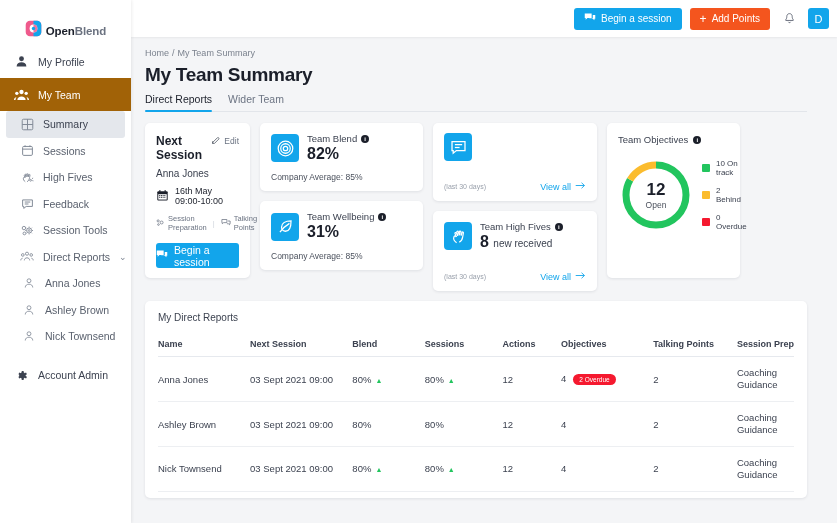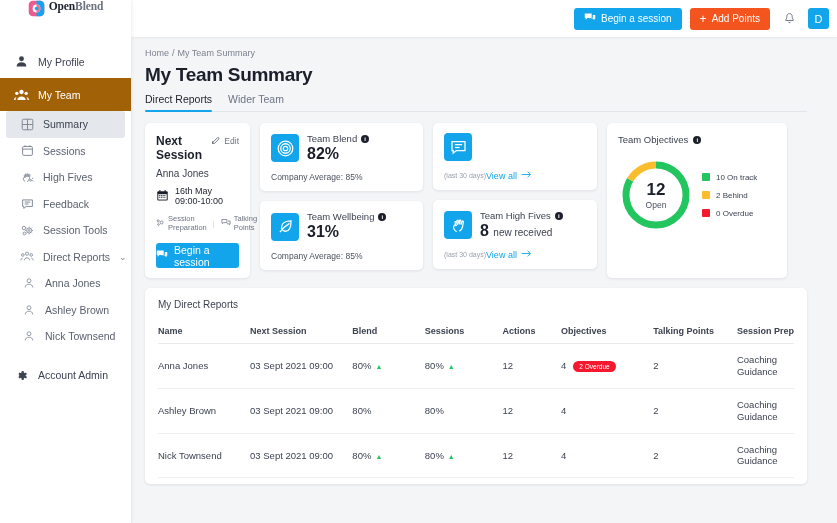--- a/index.html
+++ b/index.html
@@ -17,7 +17,7 @@
     display: flex; flex-direction: column; position: relative; z-index: 5;
     box-shadow: 1px 0 3px rgba(0,0,0,.07);
   }
-  .logo-row { height: 37px; display: flex; align-items: flex-start; justify-content: center; gap: 4px; font-family: Liberation Serif, serif; }
+  .logo-row { height: 37px; display: flex; align-items: flex-end; justify-content: center; gap: 4px; }
   .logo-mark { width: 17px; height: 17px; position: relative; flex: 0 0 17px;}
   .logo-text { font-size: 11.5px; font-weight: 700; letter-spacing: -.1px; }
   .logo-text .b1 { color: #1b1f2a; }

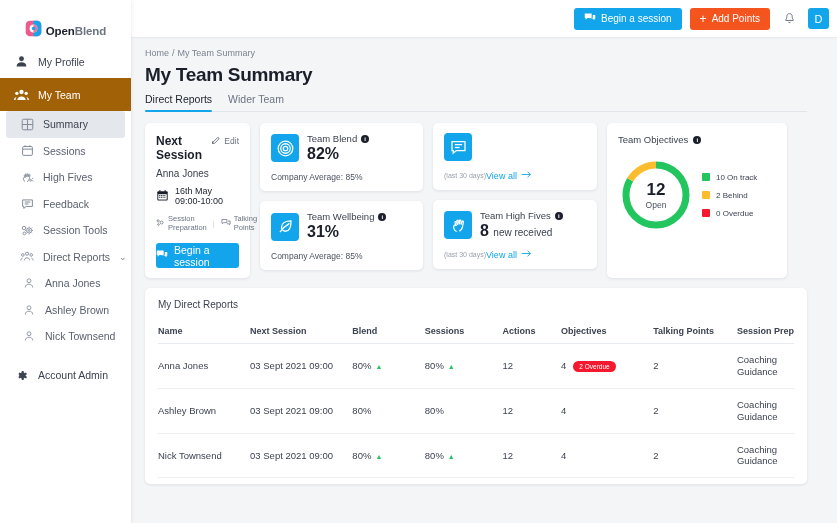--- a/index.html
+++ b/index.html
@@ -74,7 +74,7 @@
   .col-next { width: 161px; }
   .col-mid { width: 163px; display: flex; flex-direction: column; gap: 10px;}
   .col-right { width: 164px; display: flex; flex-direction: column; gap: 10px;}
-  .col-obj { width: 180px; }
+  .col-obj { width: 133px; }
 
   .next-card { padding: 11px 11px 10px 11px; height: 155px; display:flex; flex-direction:column;}
   .next-head { display: flex; align-items: baseline; gap: 5px; }

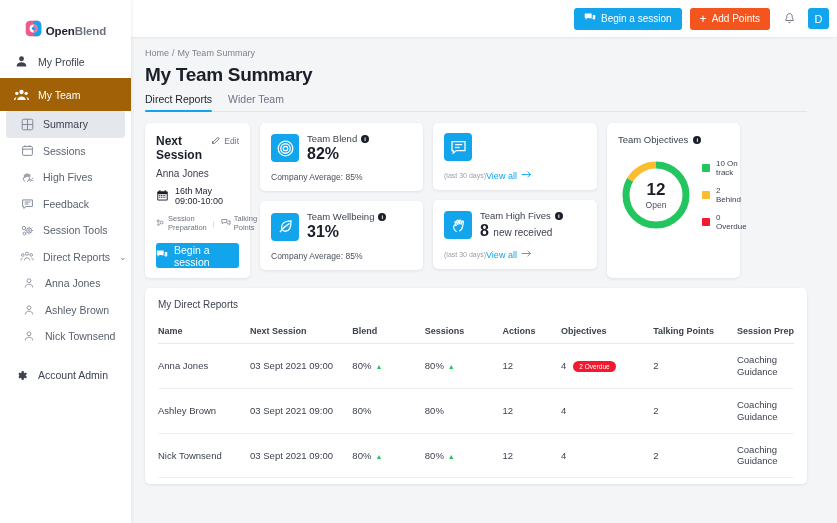--- a/index.html
+++ b/index.html
@@ -100,7 +100,7 @@
   .metric-value { font-size: 16px; font-weight: 700; color: #1b1f2a; line-height: 1.15; margin-top: 1px;}
   .metric-value .sm { font-size: 10px; font-weight: 400; color: #3c4250; }
   .metric-sub { font-size: 8.5px; color: #4a505c; margin-top: 9px; }
-  .metric-foot { display: flex; align-items: center; margin-top: 9px; }
+  .metric-foot { display: flex; align-items: center; justify-content: space-between; margin-top: 20px; }
   .metric-foot .days { font-size: 7px; color: #9aa1ac; }
   .viewall { font-size: 9px; color: #12a5eb; display: inline-flex; align-items: center; gap: 4px; cursor: pointer; }
   .info-dot {

